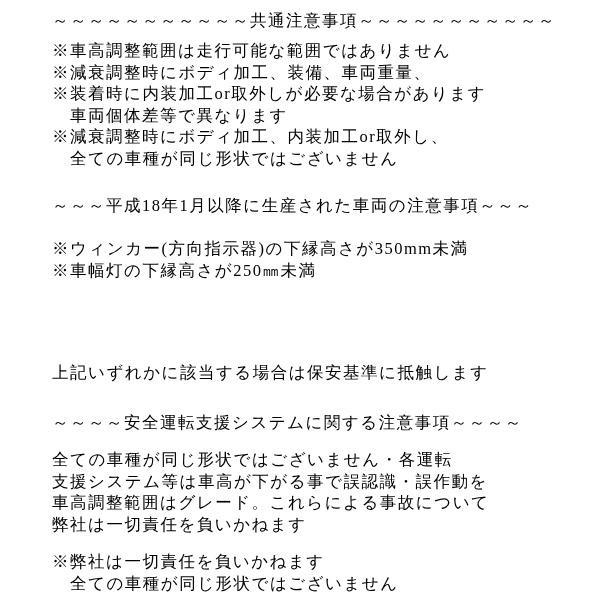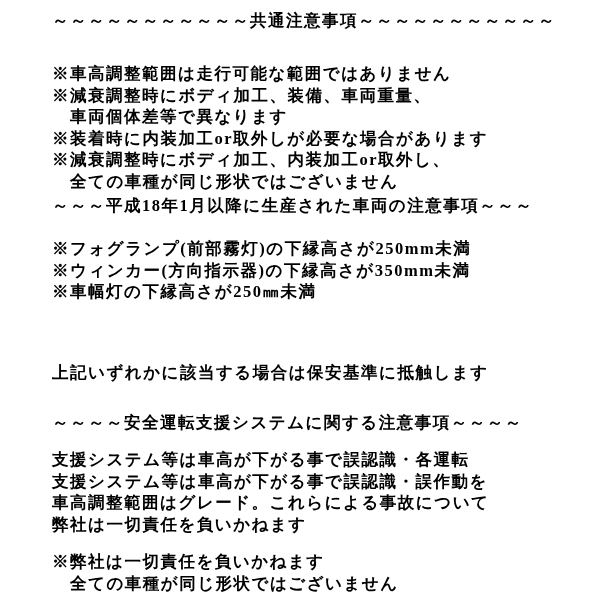--- a/index.html
+++ b/index.html
@@ -17,7 +17,6 @@
     font-size: 16.5px;
     letter-spacing: 1.5px;
     overflow: hidden;
-    font-weight: bold;
   }
   .block {
     position: absolute;

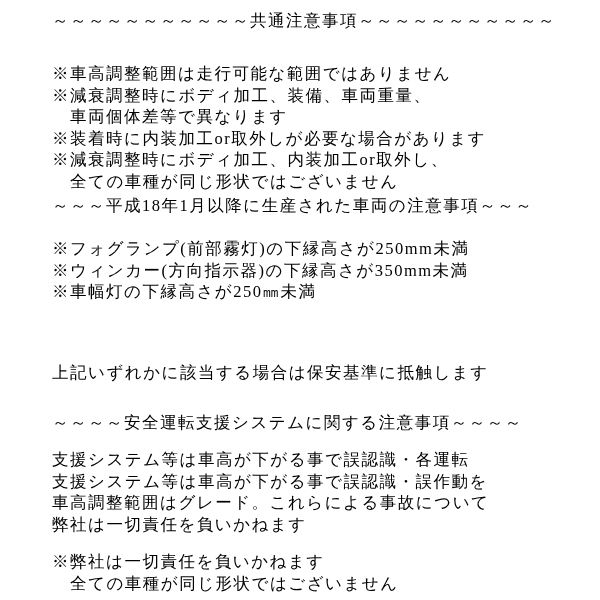--- a/index.html
+++ b/index.html
@@ -38,7 +38,7 @@
 
   <div class="block" style="top:10px">～～～～～～～～～～～共通注意事項～～～～～～～～～～～</div>
 
-  <div class="block" style="top:63px">
+  <div class="block" style="top:40px">
     <div class="line">※車高調整範囲は走行可能な範囲ではありません</div>
     <div class="line">※減衰調整時にボディ加工、装備、車両重量、</div>
     <div class="line indent">車両個体差等で異なります</div>

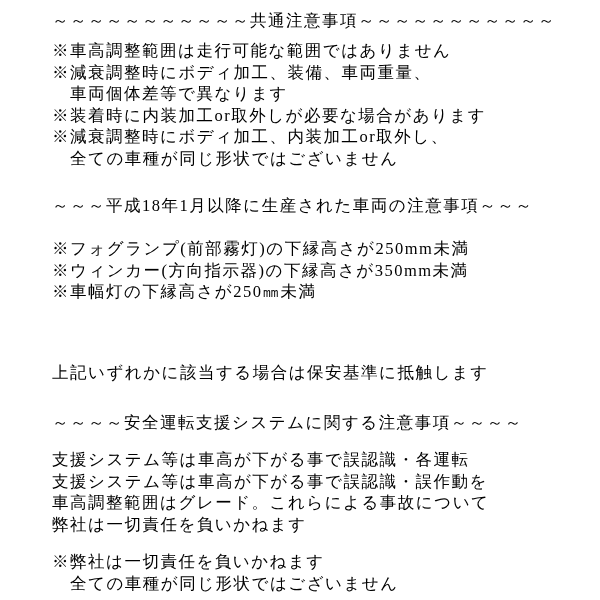--- a/index.html
+++ b/index.html
@@ -41,8 +41,8 @@
   <div class="block" style="top:40px">
     <div class="line">※車高調整範囲は走行可能な範囲ではありません</div>
     <div class="line">※減衰調整時にボディ加工、装備、車両重量、</div>
+    <div class="line">※装着時に内装加工or取外しが必要な場合があります</div>
     <div class="line indent">車両個体差等で異なります</div>
-    <div class="line">※装着時に内装加工or取外しが必要な場合があります</div>
     <div class="line">※減衰調整時にボディ加工、内装加工or取外し、</div>
     <div class="line indent">全ての車種が同じ形状ではございません</div>
   </div>

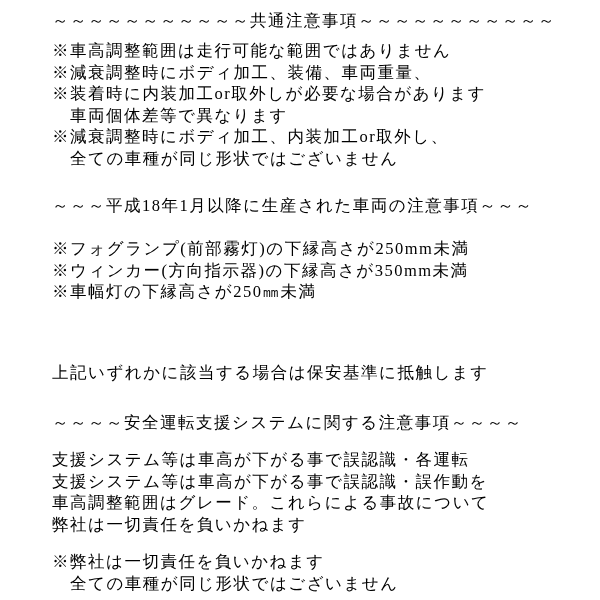--- a/index.html
+++ b/index.html
@@ -50,7 +50,6 @@
   <div class="block" style="top:195px">～～～平成18年1月以降に生産された車両の注意事項～～～</div>
 
   <div class="block" style="top:238px">
-    <div class="line">※フォグランプ(前部霧灯)の下縁高さが250mm未満</div>
     <div class="line">※ウィンカー(方向指示器)の下縁高さが350mm未満</div>
     <div class="line">※車幅灯の下縁高さが250㎜未満</div>
   </div>

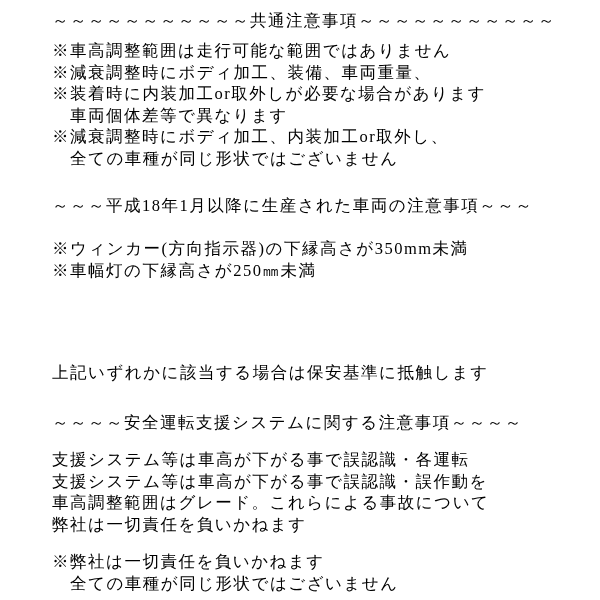--- a/index.html
+++ b/index.html
@@ -59,7 +59,7 @@
   <div class="block" style="top:412px">～～～～安全運転支援システムに関する注意事項～～～～</div>
 
   <div class="block" style="top:449px">
-    <div class="line">支援システム等は車高が下がる事で誤認識・各運転</div>
+    <div class="line">全ての車種が同じ形状ではございません・各運転</div>
     <div class="line">支援システム等は車高が下がる事で誤認識・誤作動を</div>
     <div class="line">車高調整範囲はグレード。これらによる事故について</div>
     <div class="line">弊社は一切責任を負いかねます</div>

